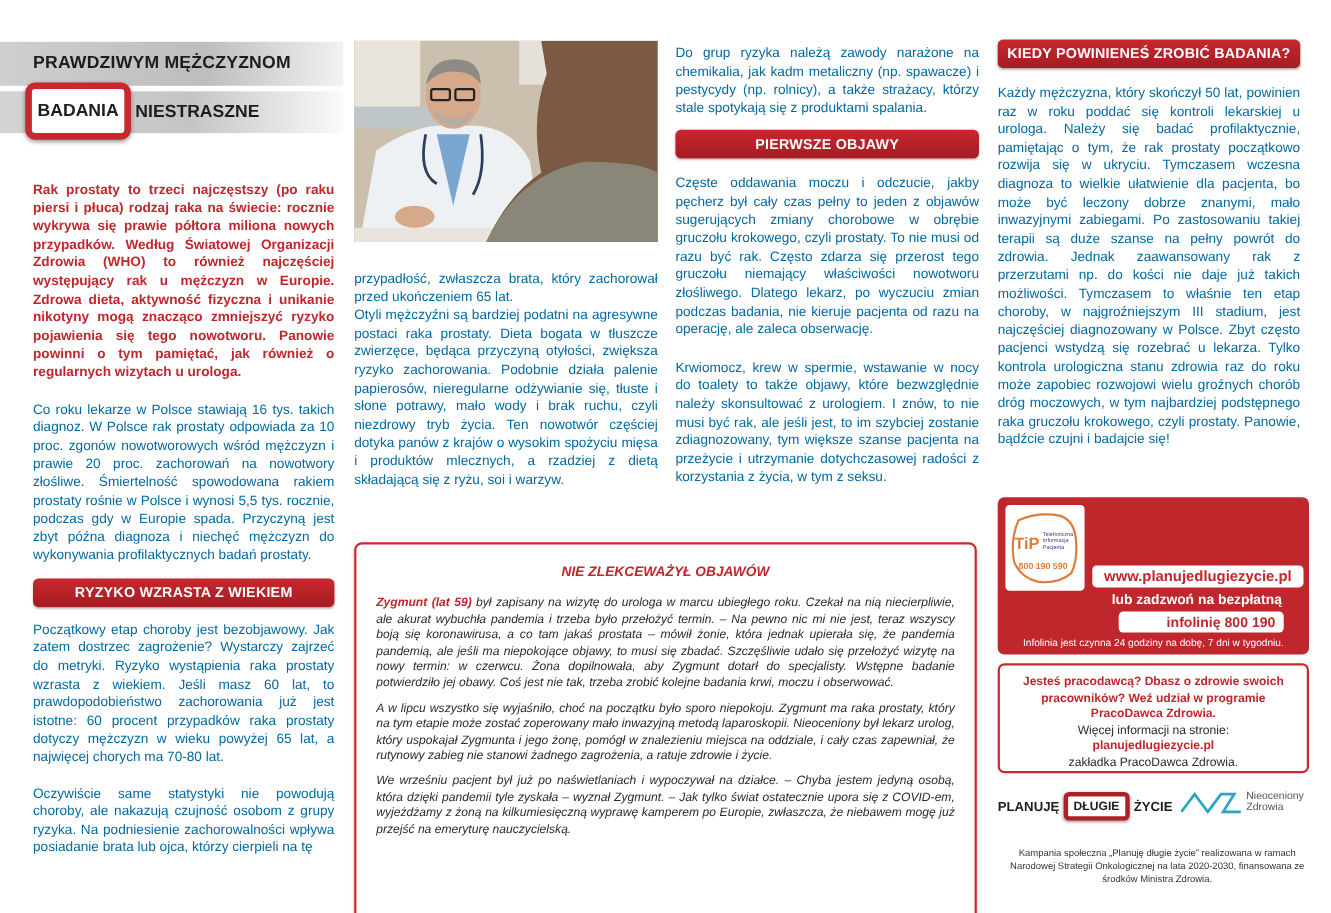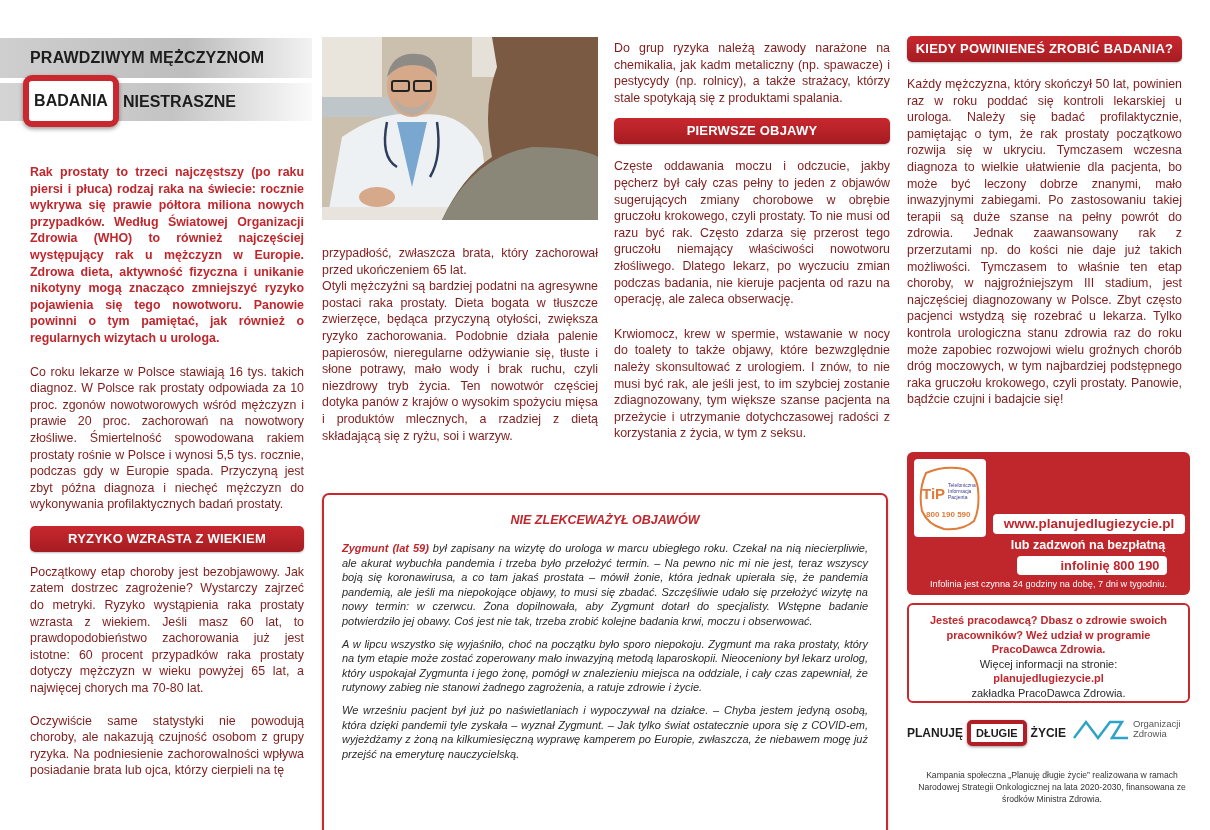--- a/index.html
+++ b/index.html
@@ -7,7 +7,7 @@
   body { font-family: "Liberation Sans", "DejaVu Sans", sans-serif; color: #2a2a2a; position: relative; }
 
   .col { position: absolute; }
-  .p { font-size: 12.4px; line-height: 16.6px; text-align: justify; color: #7f1d1d; }
+  .p { font-size: 12.4px; line-height: 16.6px; text-align: justify; color: #0369a1; }
   .p + .p { margin-top: 16px; }
   .lead { font-weight: bold; color: #c0272d; font-size: 12.4px; line-height: 16.6px; text-align: justify; }
 

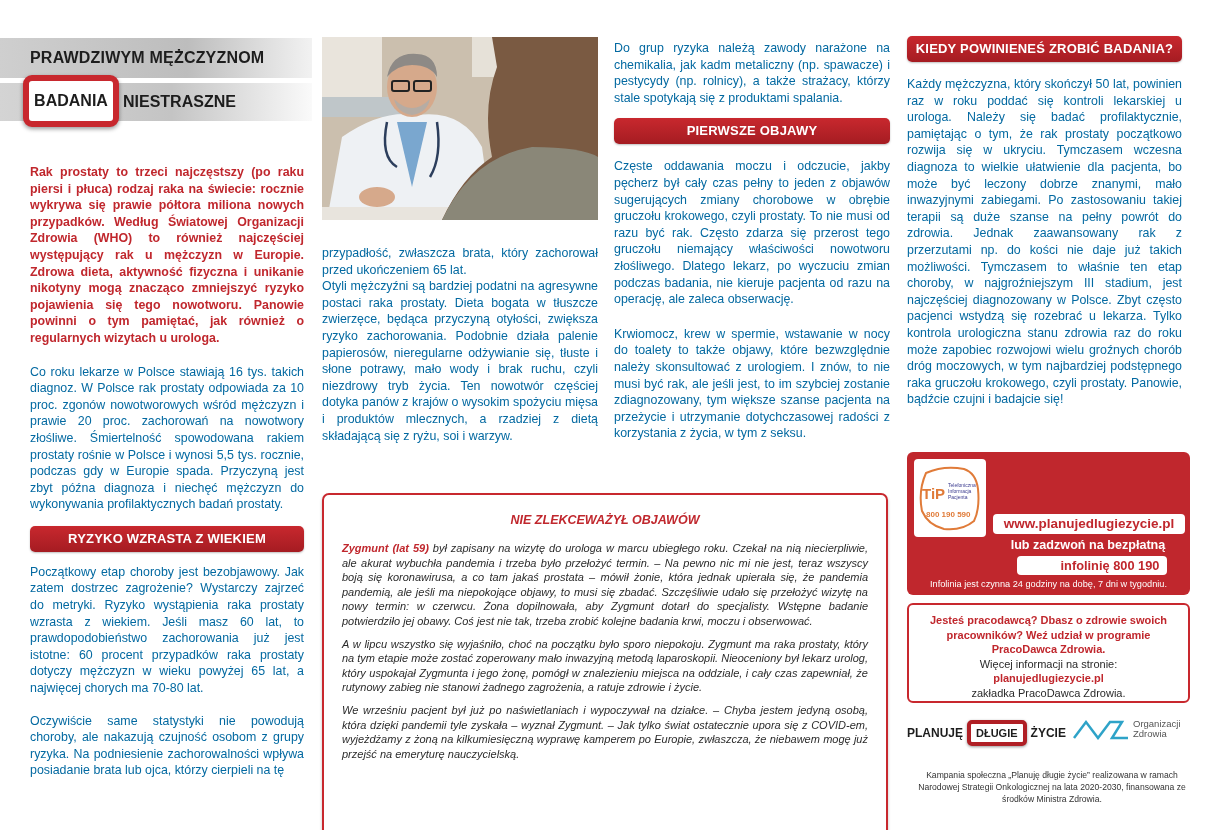--- a/index.html
+++ b/index.html
@@ -185,7 +185,7 @@
       <path d="M2 20 L14 4 L26 20 L38 4 L50 4 L40 20 L56 20" fill="none" stroke="#2ea3c8" stroke-width="2.5"></path>
     </svg>
     <div class="mz-text">
-      <div>Organizacji</div>
+      <div>Nieoceniony</div>
       <div>Zdrowia</div>
     </div>
   </div>

